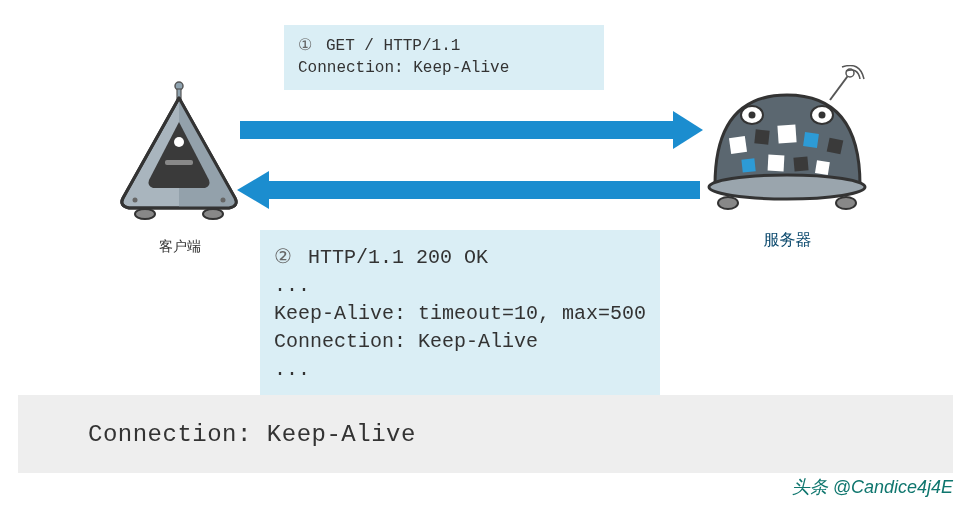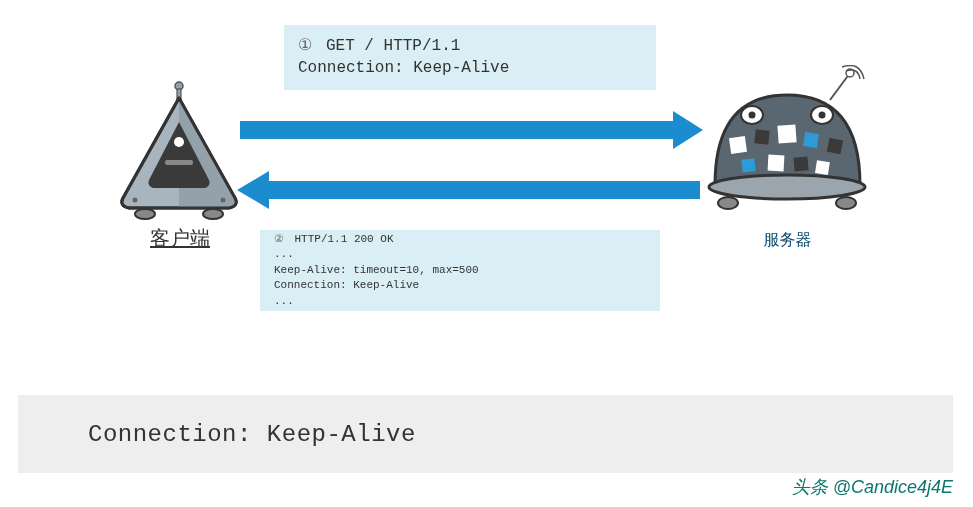--- a/index.html
+++ b/index.html
@@ -9,7 +9,7 @@
   .server-fig { position: absolute; left: 700px; top: 65px; width: 175px; text-align: center; }
   .client-label { margin-top: 1px; font-size: 20px; color: #333; text-decoration: underline; }
   .server-label { margin-top: 6px; font-size: 16px; color: #0c4a6e; }
-  .req-box { position: absolute; left: 284px; top: 25px; width: 372px; background: #daeef5; padding: 10px 14px; font-family: "Courier New", monospace; font-size: 16px; color: #333; line-height: 1.4; }
+  .req-box { position: absolute; left: 284px; top: 25px; width: 320px; background: #daeef5; padding: 10px 14px; font-family: "Courier New", monospace; font-size: 16px; color: #333; line-height: 1.4; }
   .resp-box { position: absolute; left: 260px; top: 230px; width: 400px; background: #daeef5; padding: 2px 14px; font-family: "Courier New", monospace; font-size: 11px; color: #333; line-height: 1.4; }
   .num-marker { color: #666; margin-right: 4px; }
   .arrow-right { position: absolute; left: 235px; top: 105px; }

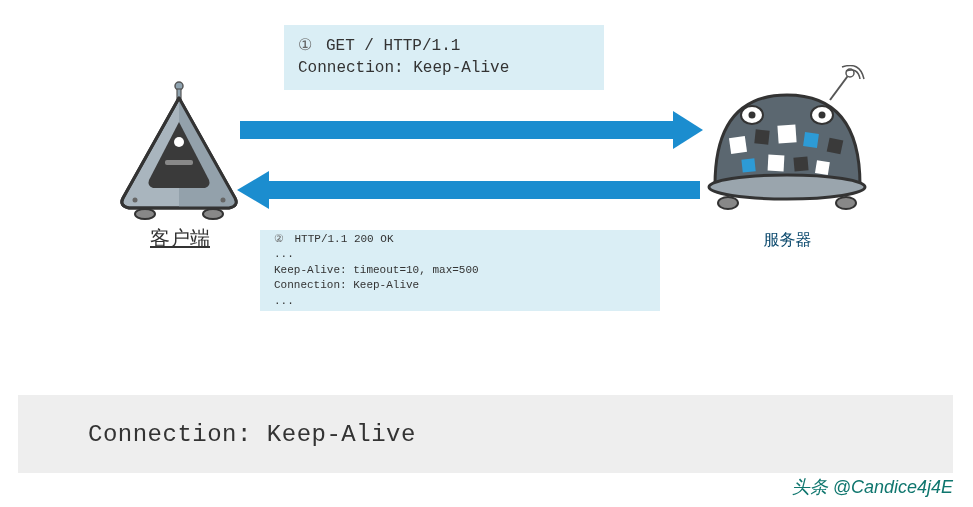--- a/index.html
+++ b/index.html
@@ -7,7 +7,7 @@
   .diagram-area { position: relative; width: 100%; height: 380px; }
   .client-fig { position: absolute; left: 110px; top: 80px; width: 140px; text-align: center; }
   .server-fig { position: absolute; left: 700px; top: 65px; width: 175px; text-align: center; }
-  .client-label { margin-top: 1px; font-size: 20px; color: #333; text-decoration: underline; }
+  .client-label { margin-top: 14px; font-size: 14px; color: #333; }
   .server-label { margin-top: 6px; font-size: 16px; color: #0c4a6e; }
   .req-box { position: absolute; left: 284px; top: 25px; width: 320px; background: #daeef5; padding: 10px 14px; font-family: "Courier New", monospace; font-size: 16px; color: #333; line-height: 1.4; }
   .resp-box { position: absolute; left: 260px; top: 230px; width: 400px; background: #daeef5; padding: 2px 14px; font-family: "Courier New", monospace; font-size: 11px; color: #333; line-height: 1.4; }

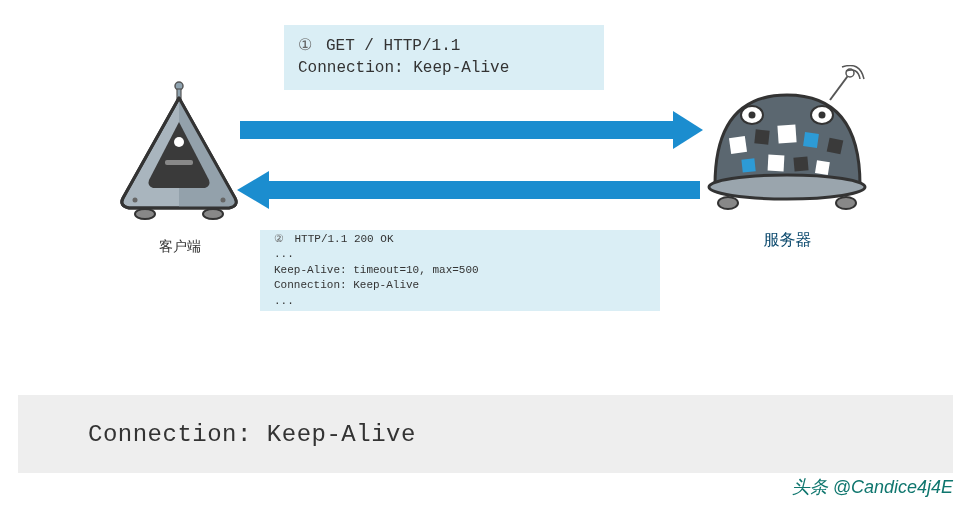--- a/index.html
+++ b/index.html
@@ -10,7 +10,7 @@
   .client-label { margin-top: 14px; font-size: 14px; color: #333; }
   .server-label { margin-top: 6px; font-size: 16px; color: #0c4a6e; }
   .req-box { position: absolute; left: 284px; top: 25px; width: 320px; background: #daeef5; padding: 10px 14px; font-family: "Courier New", monospace; font-size: 16px; color: #333; line-height: 1.4; }
-  .resp-box { position: absolute; left: 260px; top: 230px; width: 400px; background: #daeef5; padding: 2px 14px; font-family: "Courier New", monospace; font-size: 11px; color: #333; line-height: 1.4; }
+  .resp-box { position: absolute; left: 260px; top: 230px; width: 400px; background: #daeef5; padding: 14px 14px; font-family: "Courier New", monospace; font-size: 20px; color: #333; line-height: 1.4; }
   .num-marker { color: #666; margin-right: 4px; }
   .arrow-right { position: absolute; left: 235px; top: 105px; }
   .arrow-left { position: absolute; left: 235px; top: 165px; }

